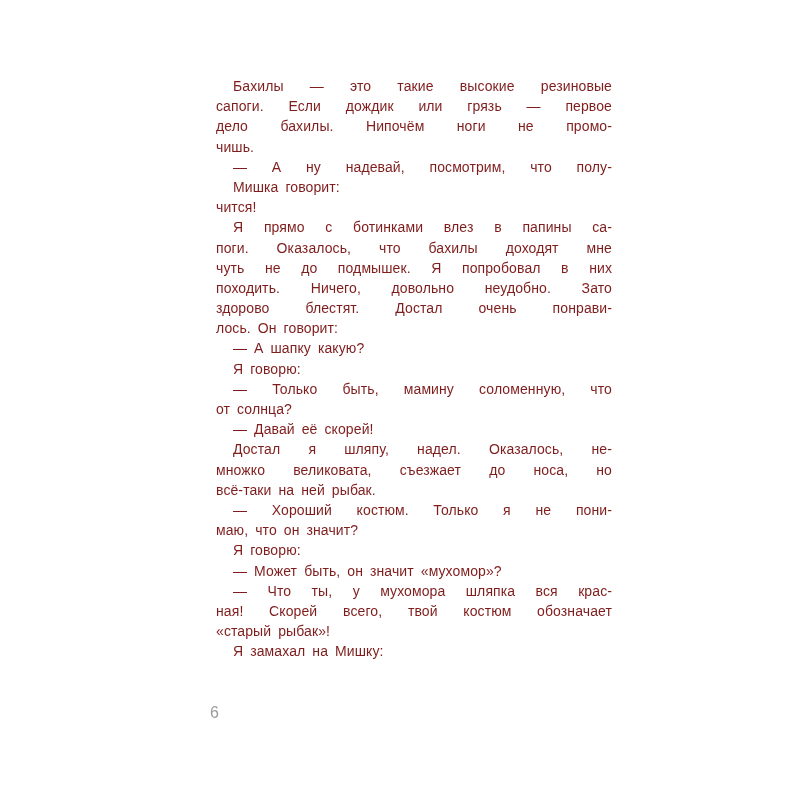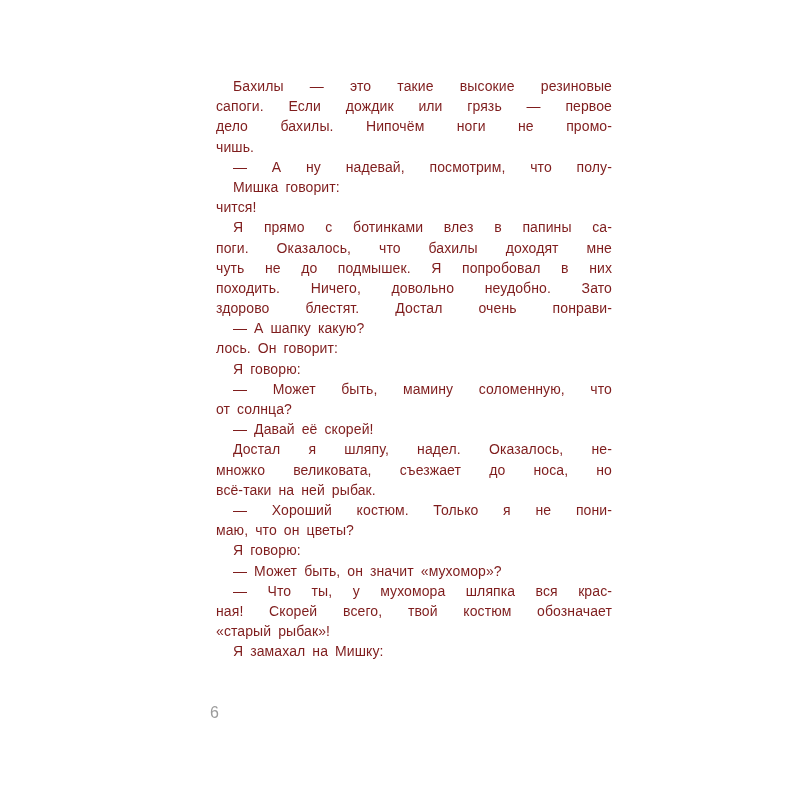--- a/index.html
+++ b/index.html
@@ -66,8 +66,8 @@
       <div class="line just">чуть не до подмышек. Я попробовал в них</div>
       <div class="line just">походить. Ничего, довольно неудобно. Зато</div>
       <div class="line just">здорово блестят. Достал очень понрави-</div>
+      <div class="line">лось. Он говорит:</div>
       <div class="line ind">— А шапку какую?</div>
-      <div class="line">лось. Он говорит:</div>
       <div class="line ind">Я говорю:</div>
       <div class="line just ind">— Может быть, мамину соломенную, что</div>
       <div class="line">от солнца?</div>

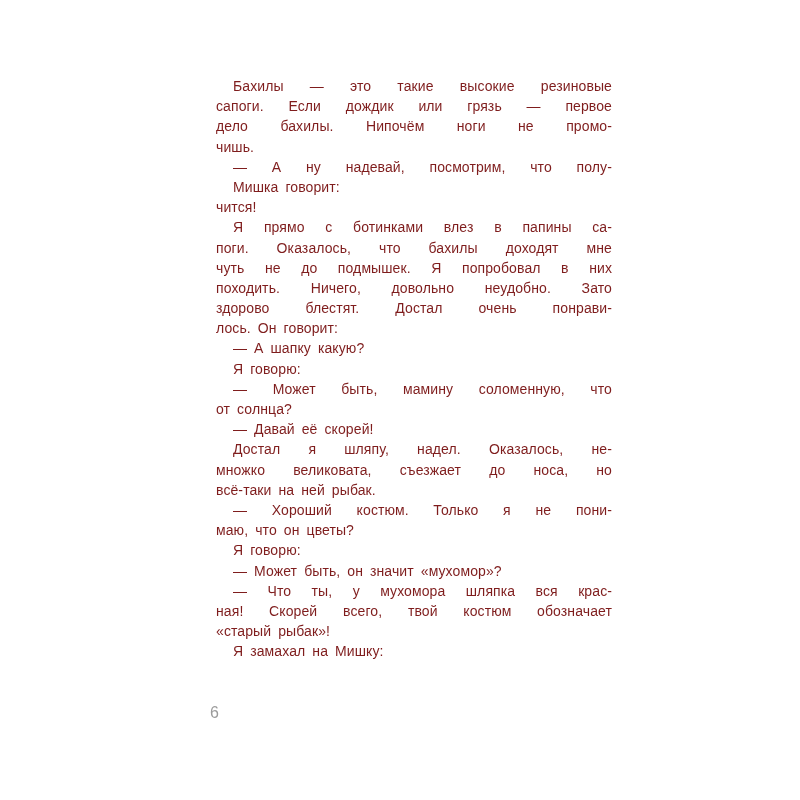--- a/index.html
+++ b/index.html
@@ -69,7 +69,7 @@
       <div class="line">лось. Он говорит:</div>
       <div class="line ind">— А шапку какую?</div>
       <div class="line ind">Я говорю:</div>
-      <div class="line just ind">— Может быть, мамину соломенную, что</div>
+      <div class="line just ind">— Только быть, мамину соломенную, что</div>
       <div class="line">от солнца?</div>
       <div class="line ind">— Давай её скорей!</div>
       <div class="line just ind">Достал я шляпу, надел. Оказалось, не-</div>

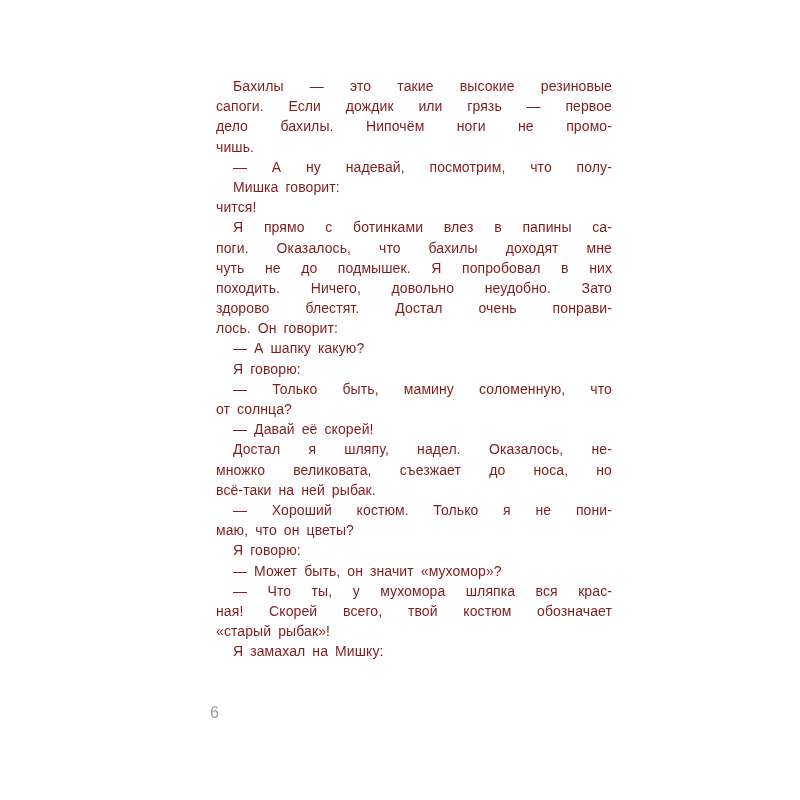--- a/index.html
+++ b/index.html
@@ -76,7 +76,7 @@
       <div class="line just">множко великовата, съезжает до носа, но</div>
       <div class="line">всё-таки на ней рыбак.</div>
       <div class="line just ind">— Хороший костюм. Только я не пони-</div>
-      <div class="line">маю, что он цветы?</div>
+      <div class="line">маю, что он значит?</div>
       <div class="line ind">Я говорю:</div>
       <div class="line ind">— Может быть, он значит «мухомор»?</div>
       <div class="line just ind">— Что ты, у мухомора шляпка вся крас-</div>

